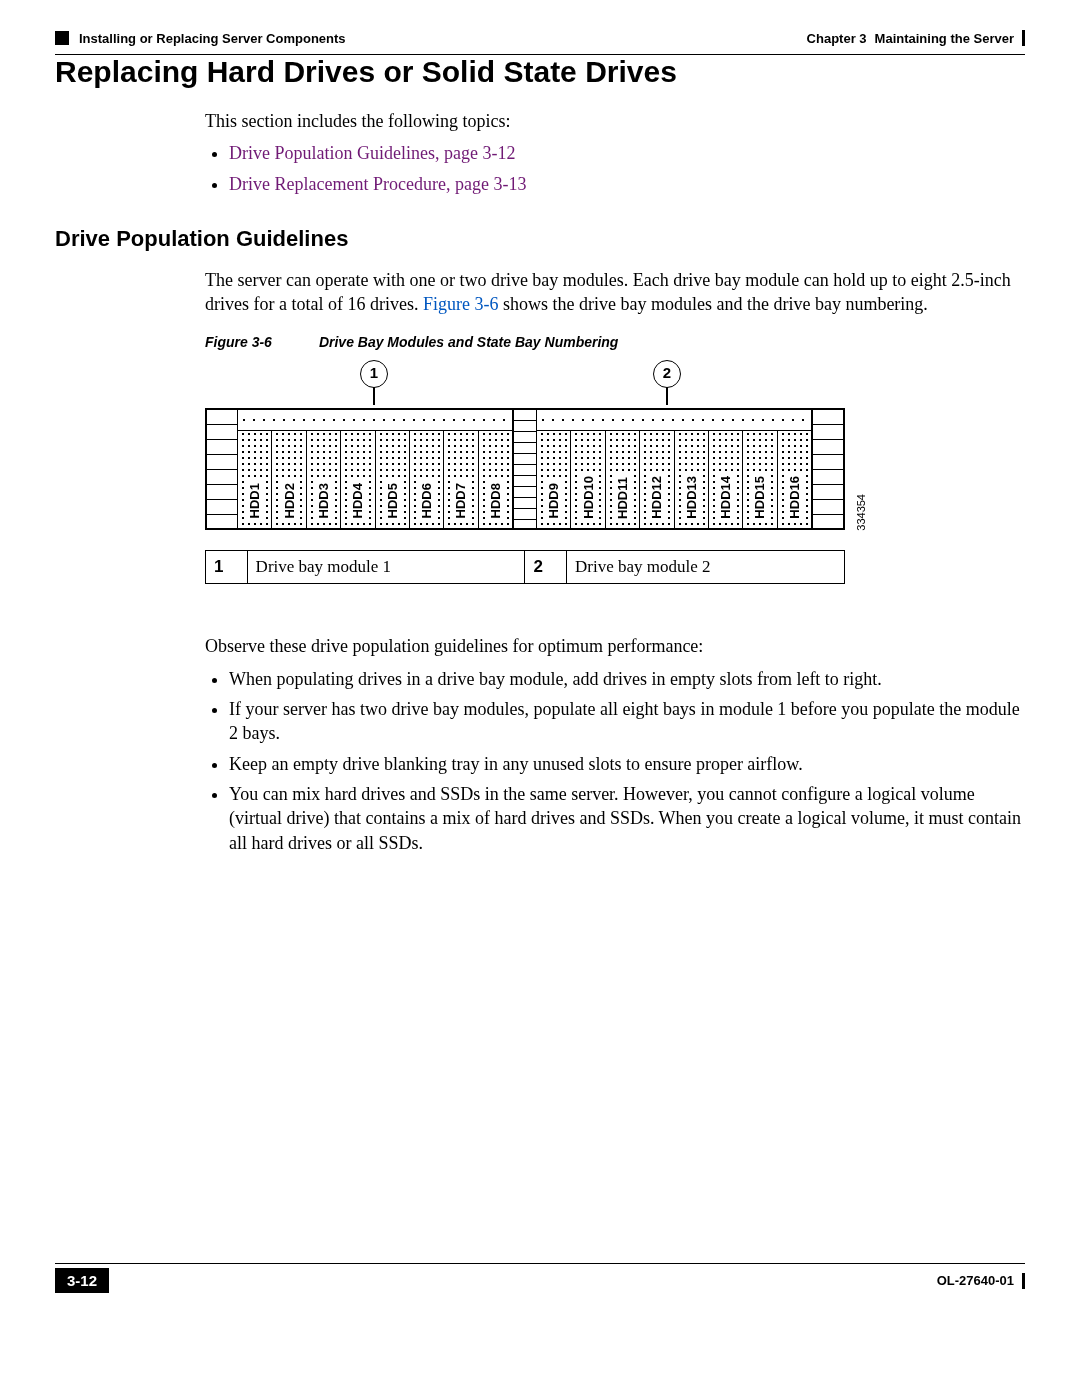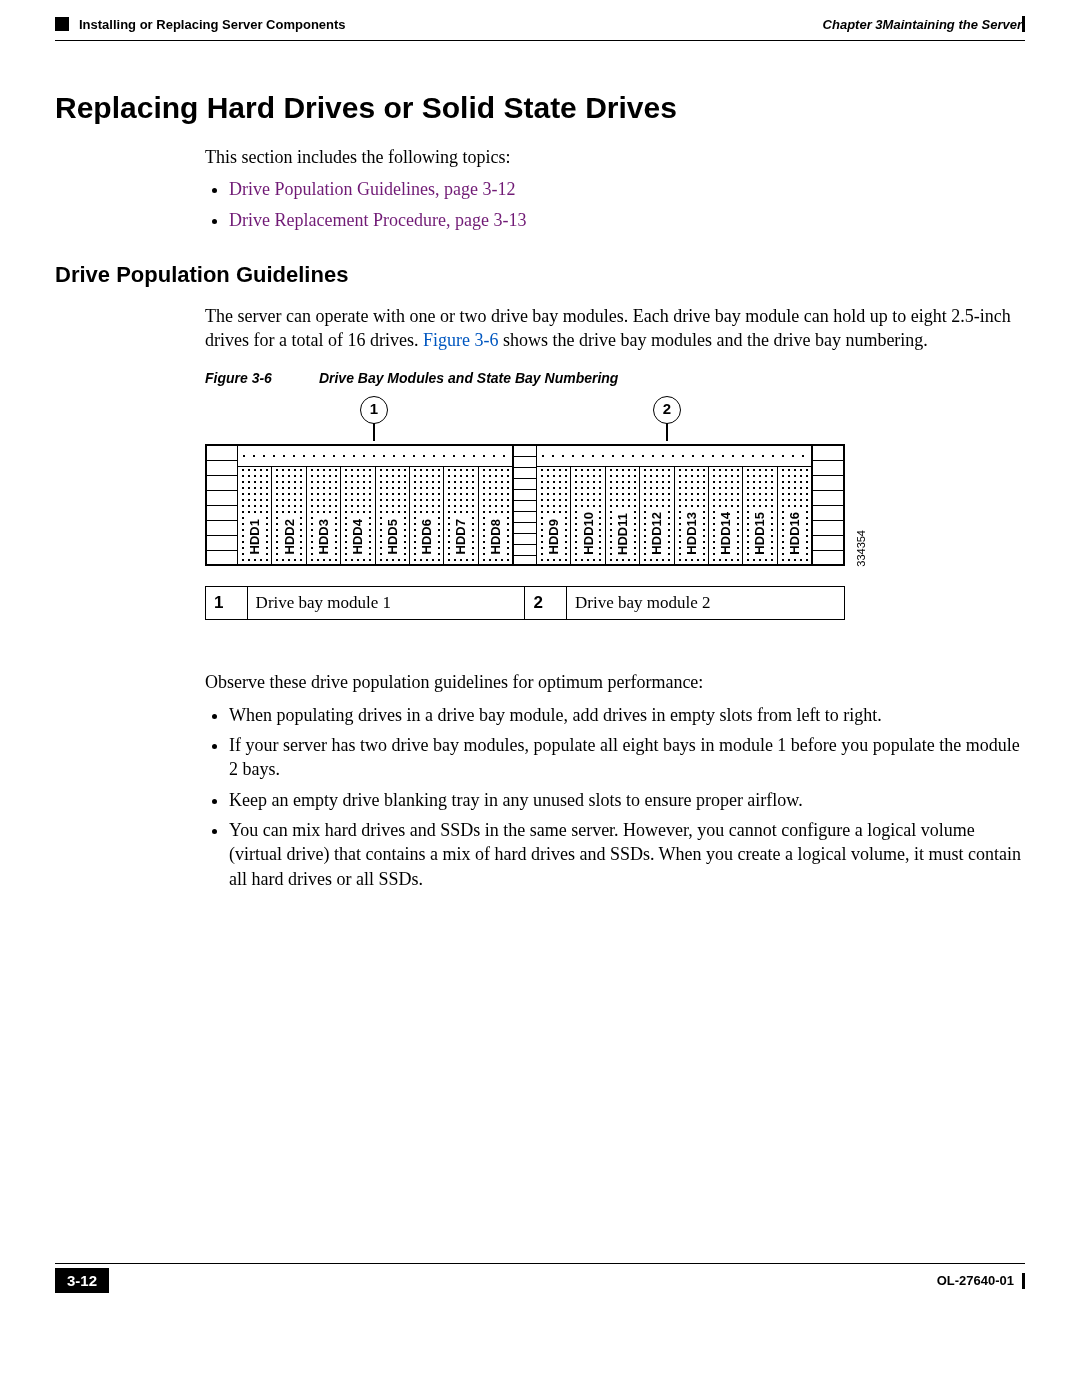--- a/index.html
+++ b/index.html
@@ -14,7 +14,7 @@
     height: 1325px;
     position: relative;
     box-sizing: border-box;
-    padding: 16px 55px 40px 55px;
+    padding: 30px 55px 40px 55px;
   }
   .top-header {
     display: flex;

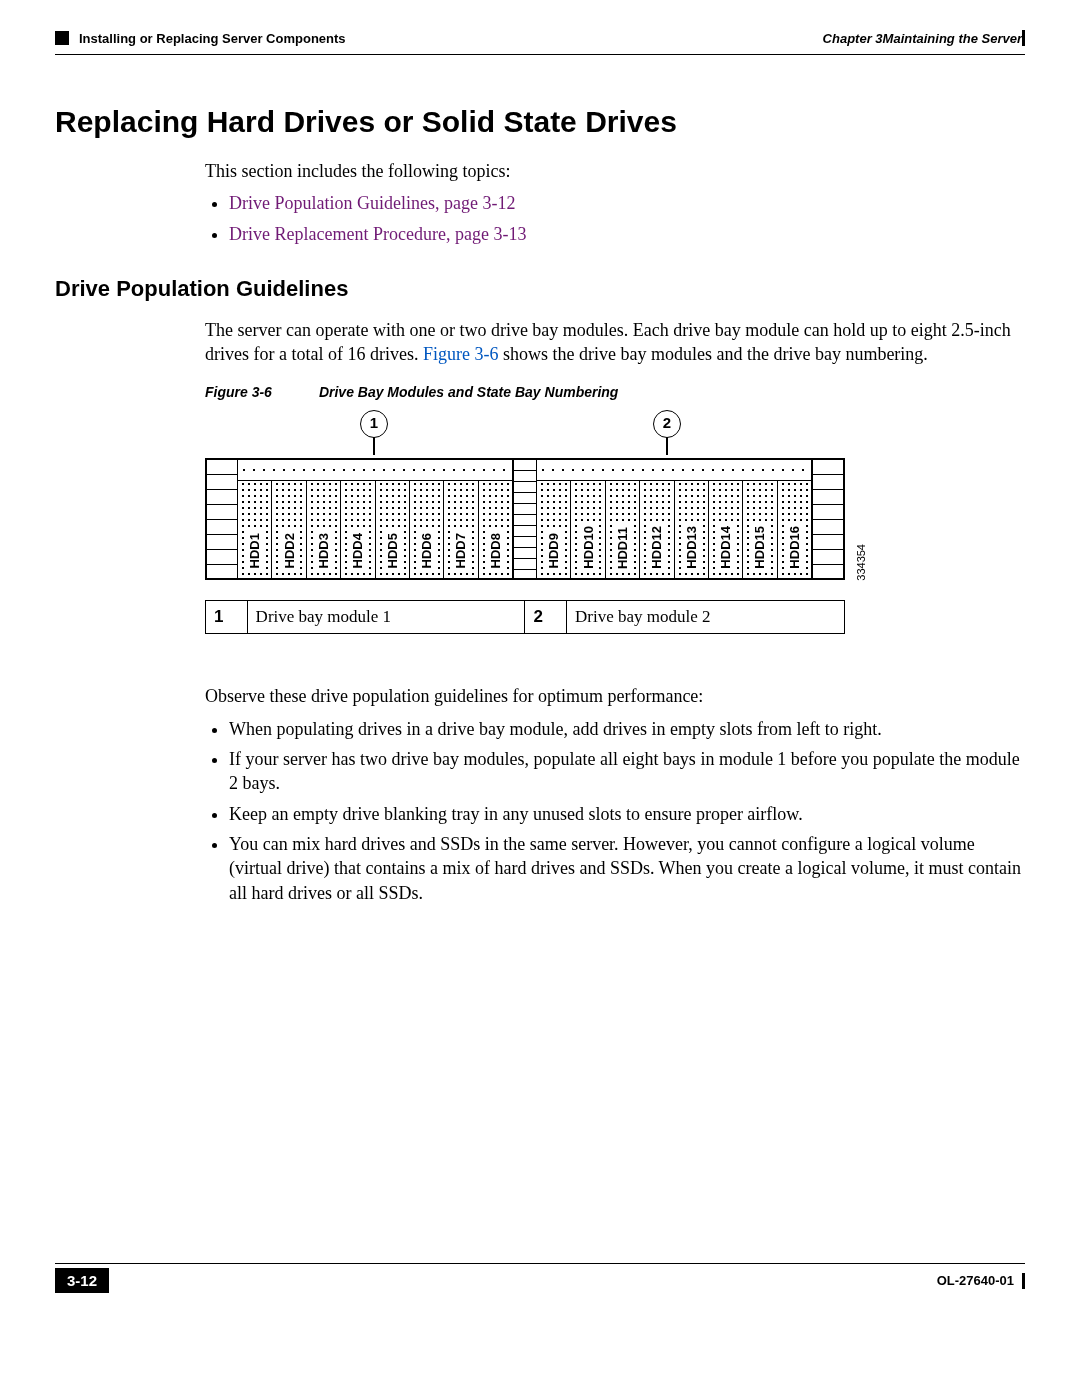--- a/index.html
+++ b/index.html
@@ -33,7 +33,7 @@
   .top-header .right {
     display: flex;
     align-items: center;
-    font-style: italic;
+    gap: 8px;
   }
   .sq-black {
     width: 14px;

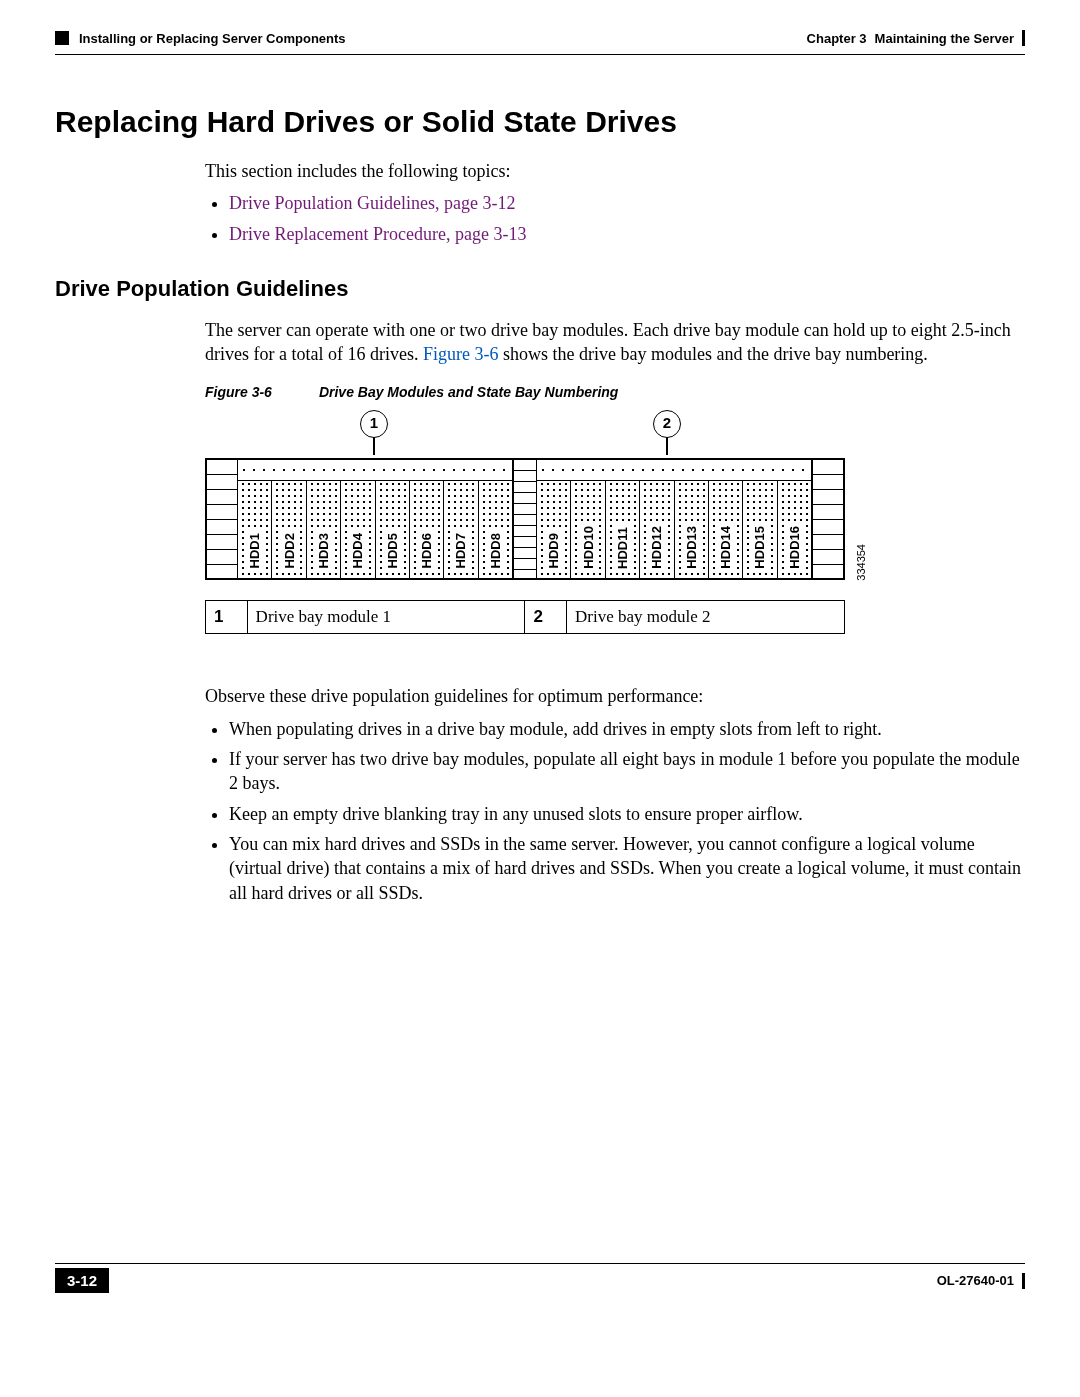--- a/index.html
+++ b/index.html
@@ -50,7 +50,6 @@
     margin-top: 2px;
   }
   .main {
-    margin-top: 50px;
   }
   h1.section-title {
     font-family: Arial, Helvetica, sans-serif;

